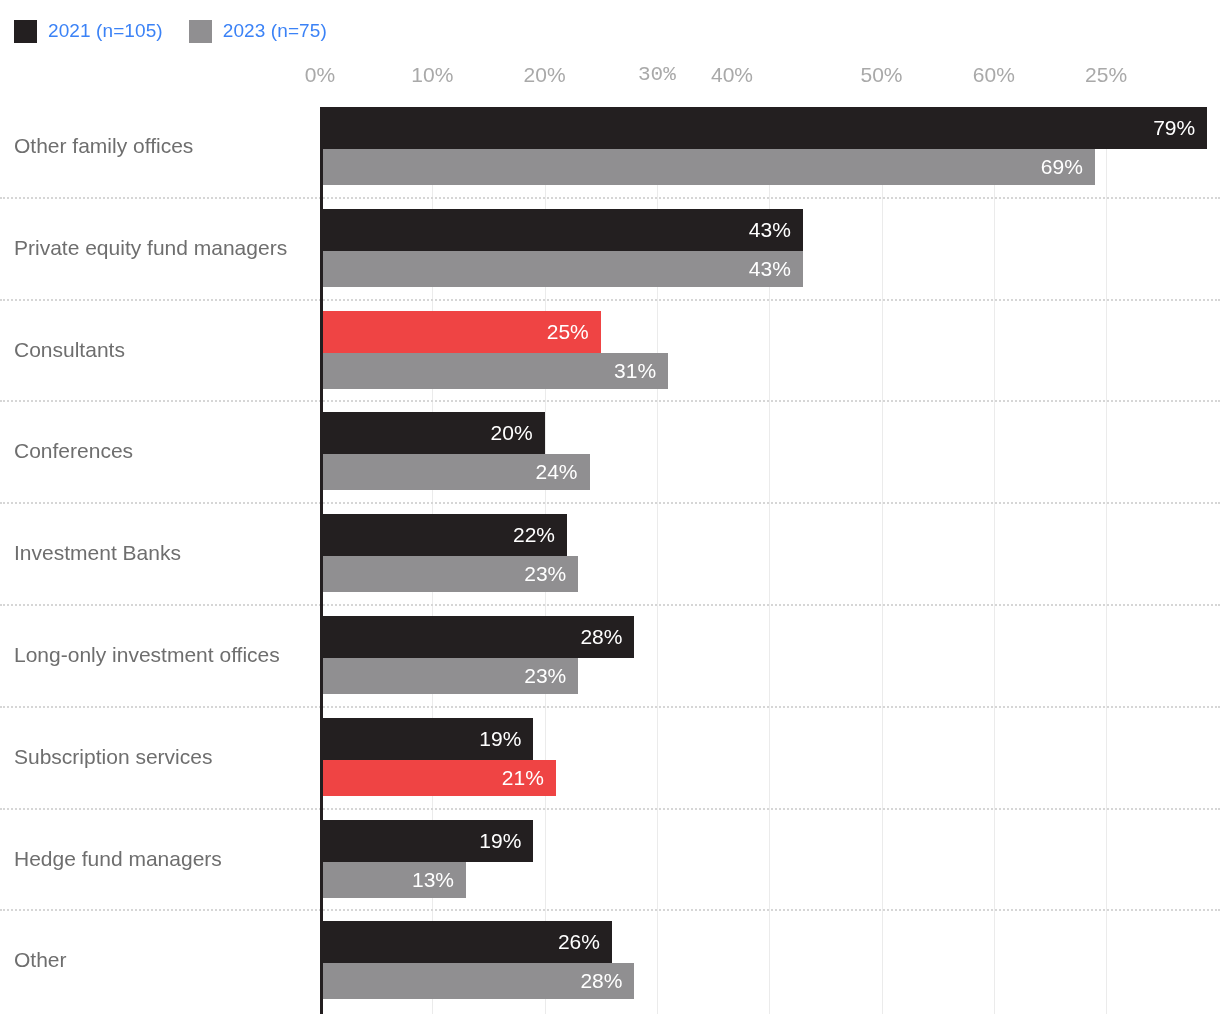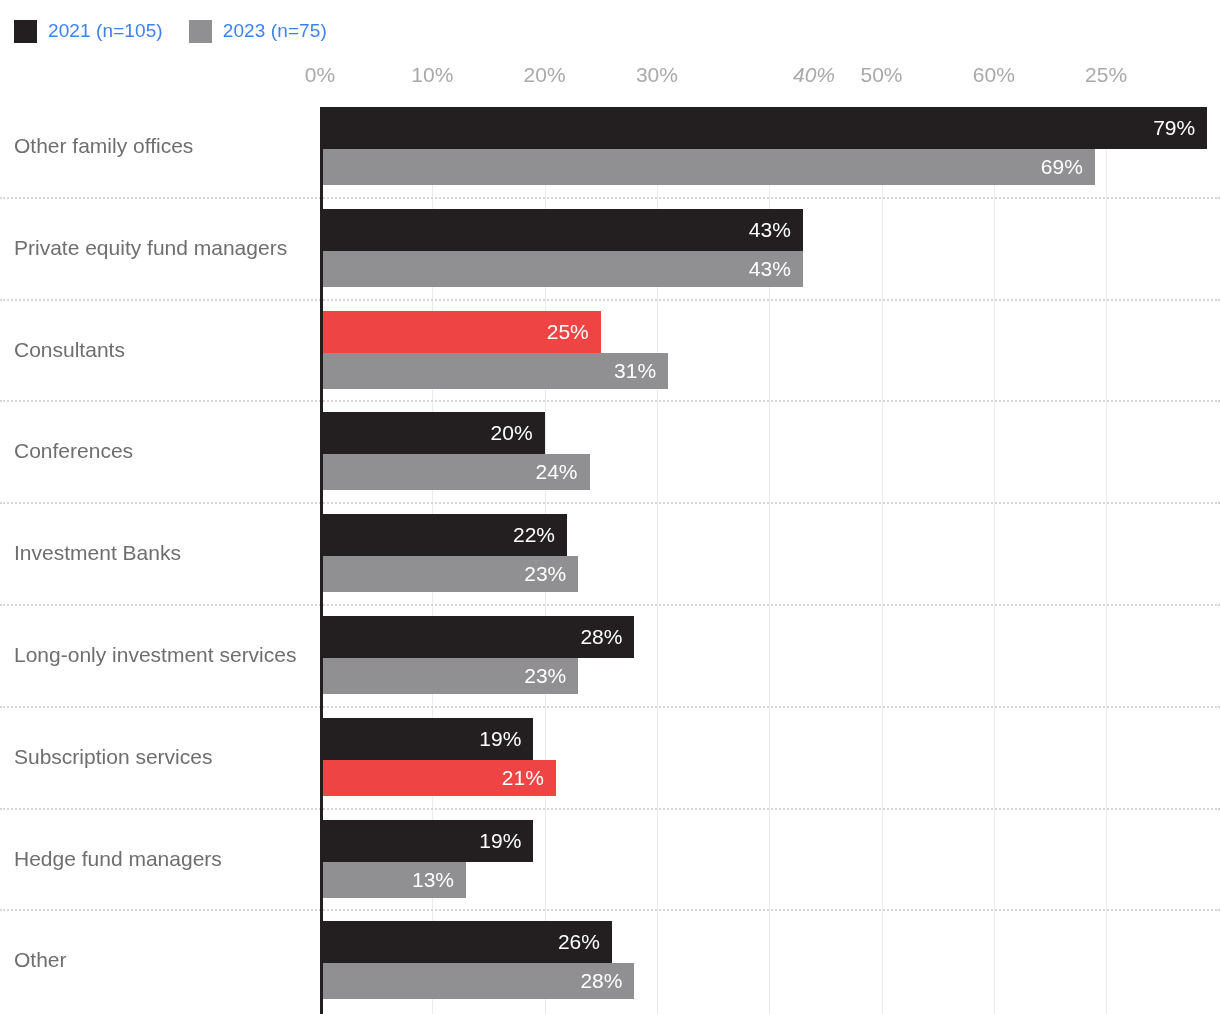--- a/index.html
+++ b/index.html
@@ -141,7 +141,7 @@
       <div class="xtick" style="left: 320px;">0%</div>
       <div class="xtick" style="left: 432.3px;">10%</div>
       <div class="xtick" style="left: 544.6px;">20%</div>
-      <div class="xtick" style="left: 656.9px;">30%</div>
+      <div class="xtick" style="left: 656.9px; font-family: Liberation Mono, monospace;">30%</div>
       <div class="xtick" style="left: 814px; font-style: italic;">40%</div>
       <div class="xtick" style="left: 881.5px;">50%</div>
       <div class="xtick" style="left: 993.8px;">60%</div>

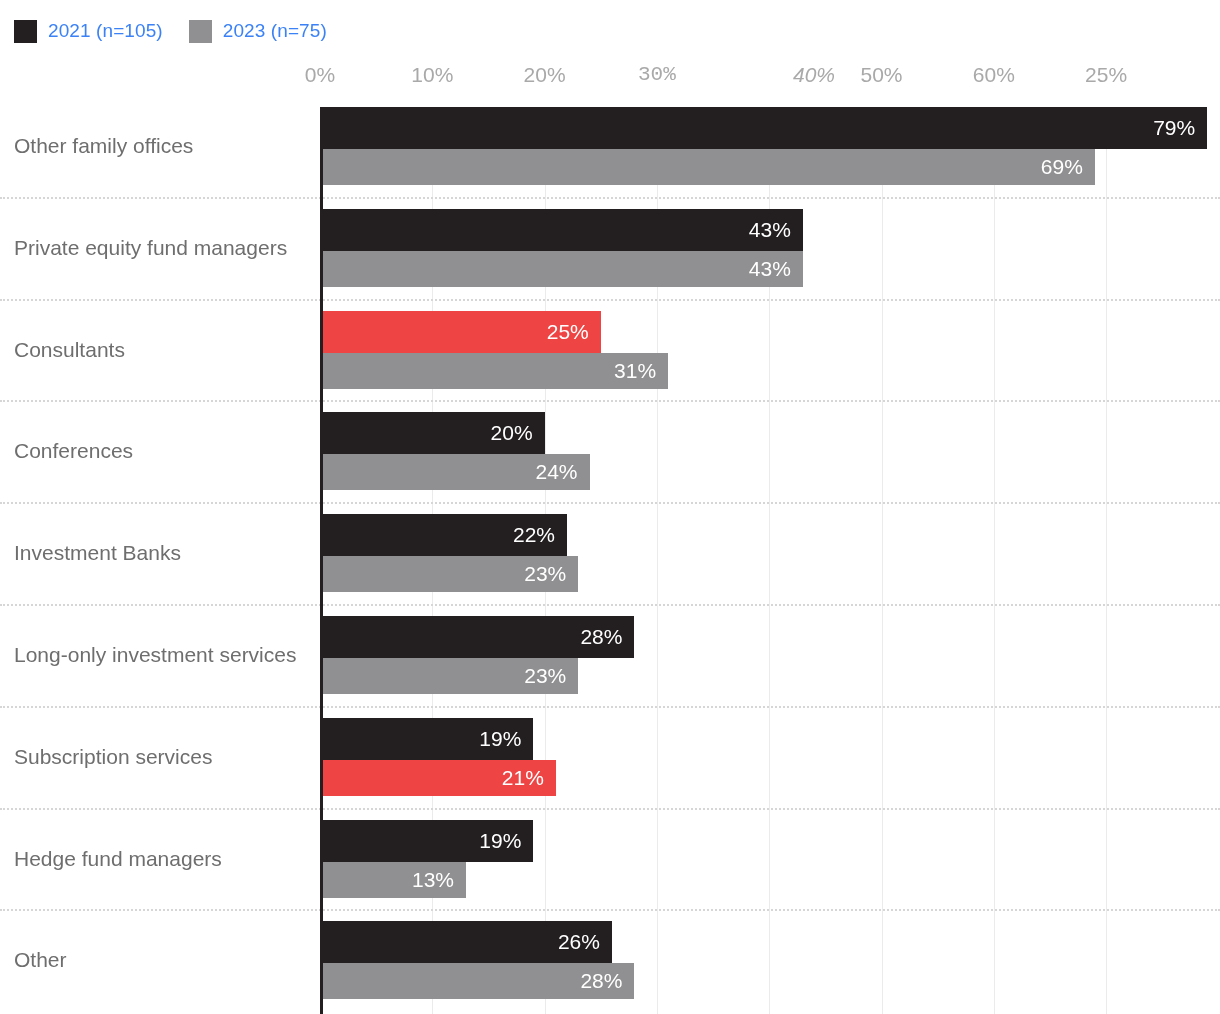--- a/index.html
+++ b/index.html
@@ -142,7 +142,7 @@
       <div class="xtick" style="left: 432.3px;">10%</div>
       <div class="xtick" style="left: 544.6px;">20%</div>
       <div class="xtick" style="left: 656.9px; font-family: Liberation Mono, monospace;">30%</div>
-      <div class="xtick" style="left: 814px; font-style: italic;">40%</div>
+      <div class="xtick" style="left: 732px;">40%</div>
       <div class="xtick" style="left: 881.5px;">50%</div>
       <div class="xtick" style="left: 993.8px;">60%</div>
       <div class="xtick" style="left: 1106.1px;">25%</div>

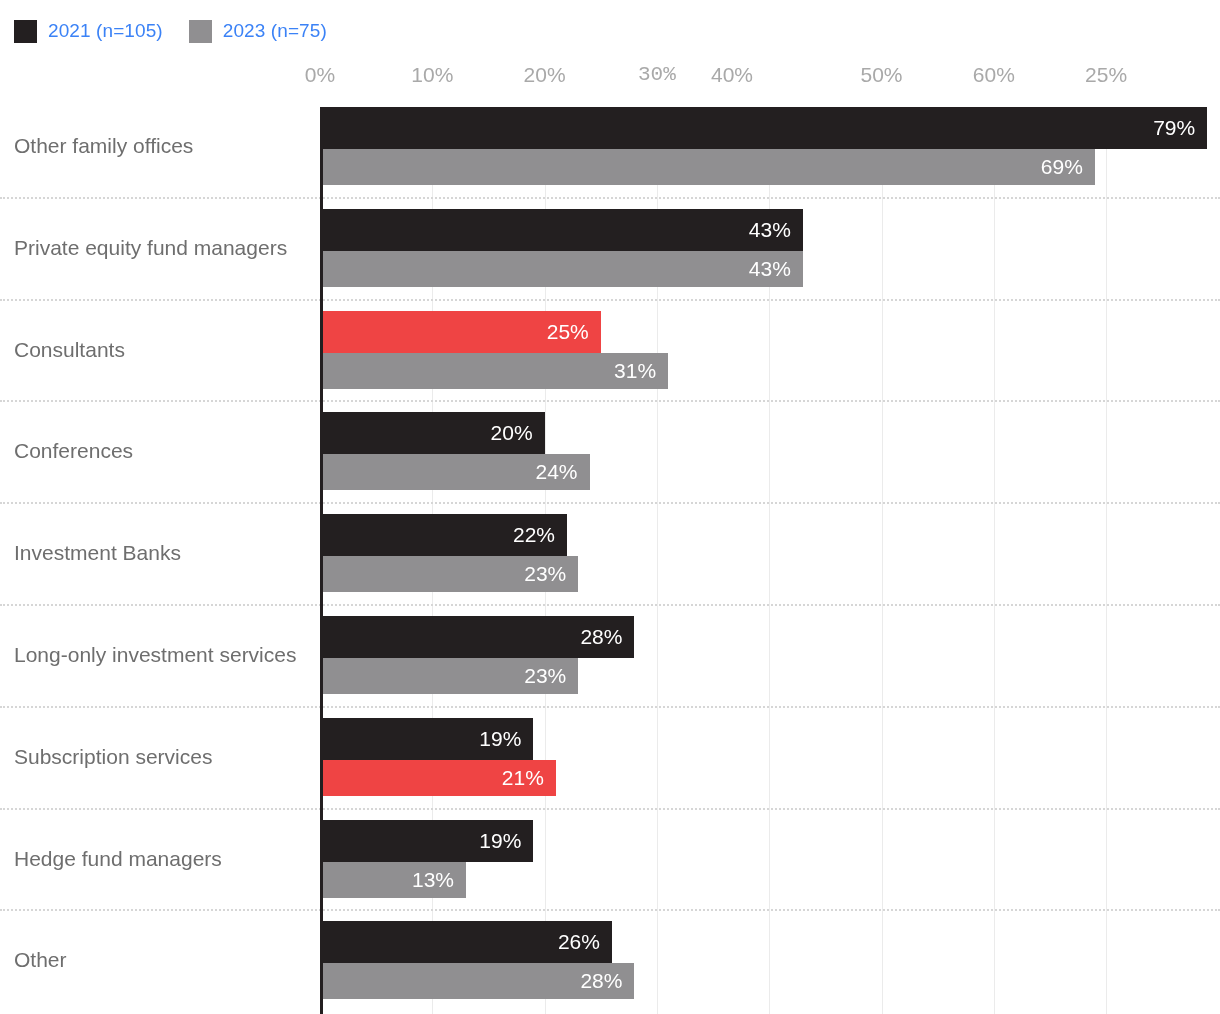--- a/index.html
+++ b/index.html
@@ -221,7 +221,7 @@
       <div class="cat-label" style="top: 349.6px;">Consultants</div>
       <div class="cat-label" style="top: 451.4px;">Conferences</div>
       <div class="cat-label" style="top: 553.2px;">Investment Banks</div>
-      <div class="cat-label" style="top: 655px;">Long-only investment services</div>
+      <div class="cat-label" style="top: 655px;">Long-only investment offices</div>
       <div class="cat-label" style="top: 756.8px;">Subscription services</div>
       <div class="cat-label" style="top: 858.6px;">Hedge fund managers</div>
       <div class="cat-label" style="top: 960.4px;">Other</div>

